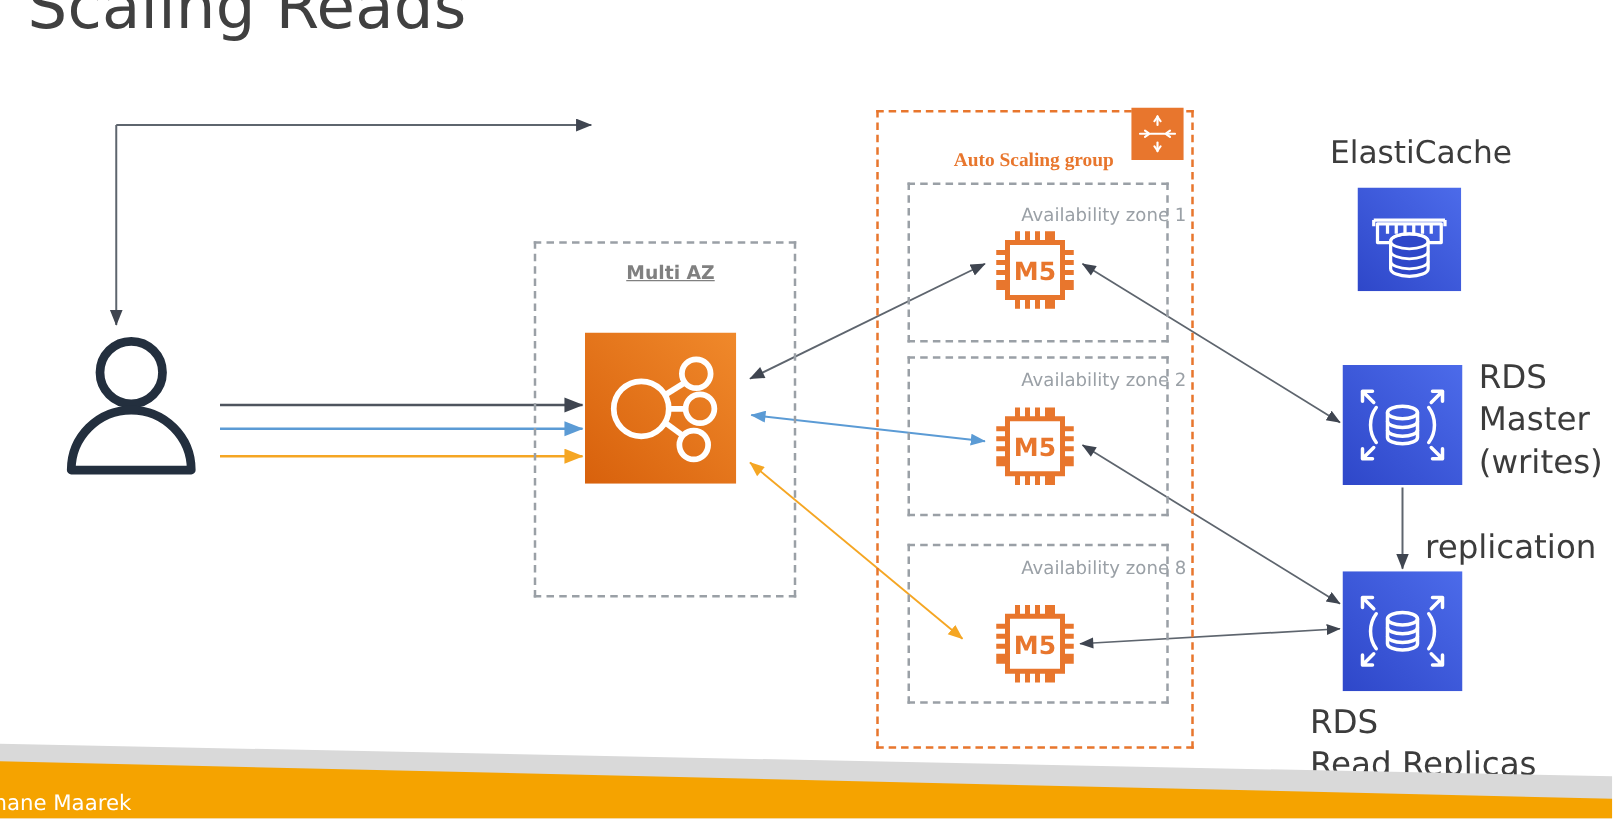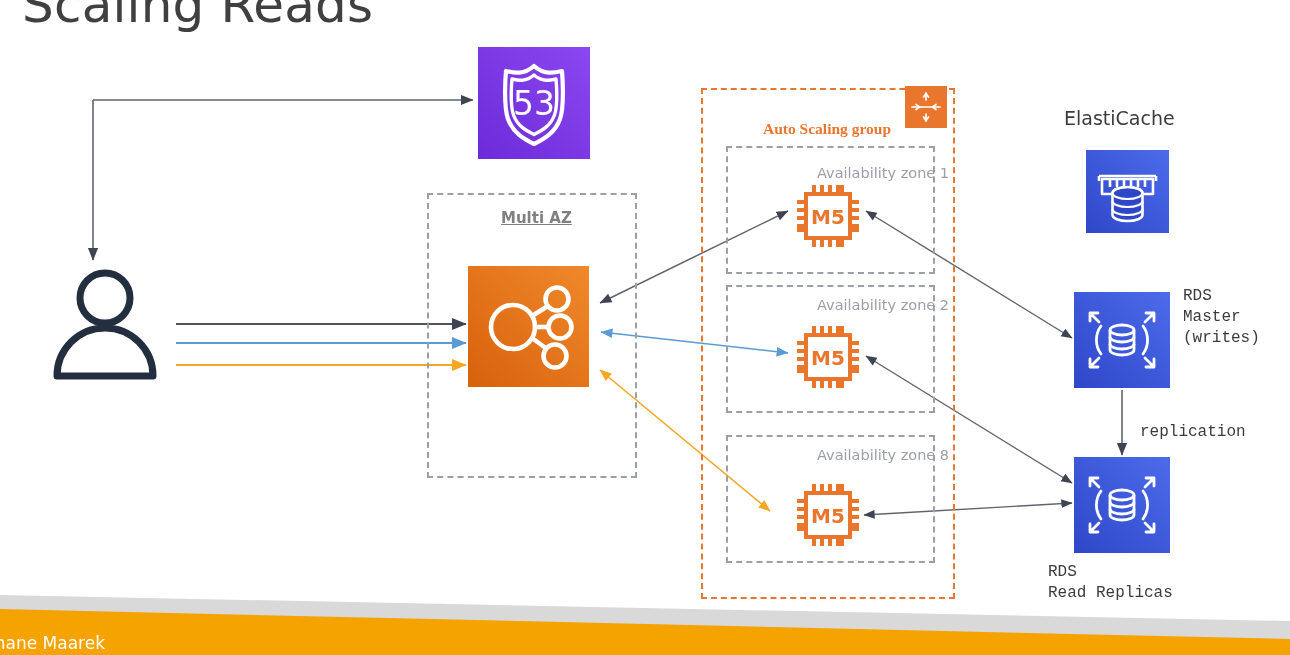--- a/index.html
+++ b/index.html
@@ -176,22 +176,6 @@
     </svg>
   </div>
 
-  <div class="tile" style="left:478px;top:47px;">
-    <svg width="112" height="112" viewBox="0 0 112 112">
-      <defs>
-        <linearGradient id="g53" x1="0" y1="1" x2="1" y2="0">
-          <stop offset="0%" stop-color="#6C2BD9"></stop>
-            <stop offset="100%" stop-color="#8B47F0"></stop>
-        </linearGradient>
-      </defs>
-      <rect x="0" y="0" width="112" height="112" fill="url(#g53)"></rect>
-      <path d="M56,19 C46,28 36,26 28,24 C28,24 25,58 30,72 C35,86 46,92 56,97
-               C66,92 77,86 82,72 C87,58 84,24 84,24 C76,26 66,28 56,19 Z" fill="none" stroke="#ffffff" stroke-width="4.2" stroke-linejoin="round"></path>
-      <path d="M56,28 C48,35 40,33.5 34,32 C34,32 31.5,57 35.5,68 C39.5,79 48,83.5 56,87.5
-               C64,83.5 72.5,79 76.5,68 C80.5,57 78,32 78,32 C72,33.5 64,35 56,28 Z" fill="none" stroke="#ffffff" stroke-width="3.4" stroke-linejoin="round"></path>
-      <text x="56" y="68" text-anchor="middle" fill="#ffffff" font-family="DejaVu Sans, sans-serif" font-size="33" font-weight="400">53</text>
-    </svg>
-  </div>
 
   <div class="tile" style="left:468px;top:266px;">
     <svg width="121" height="121" viewBox="0 0 121 121">

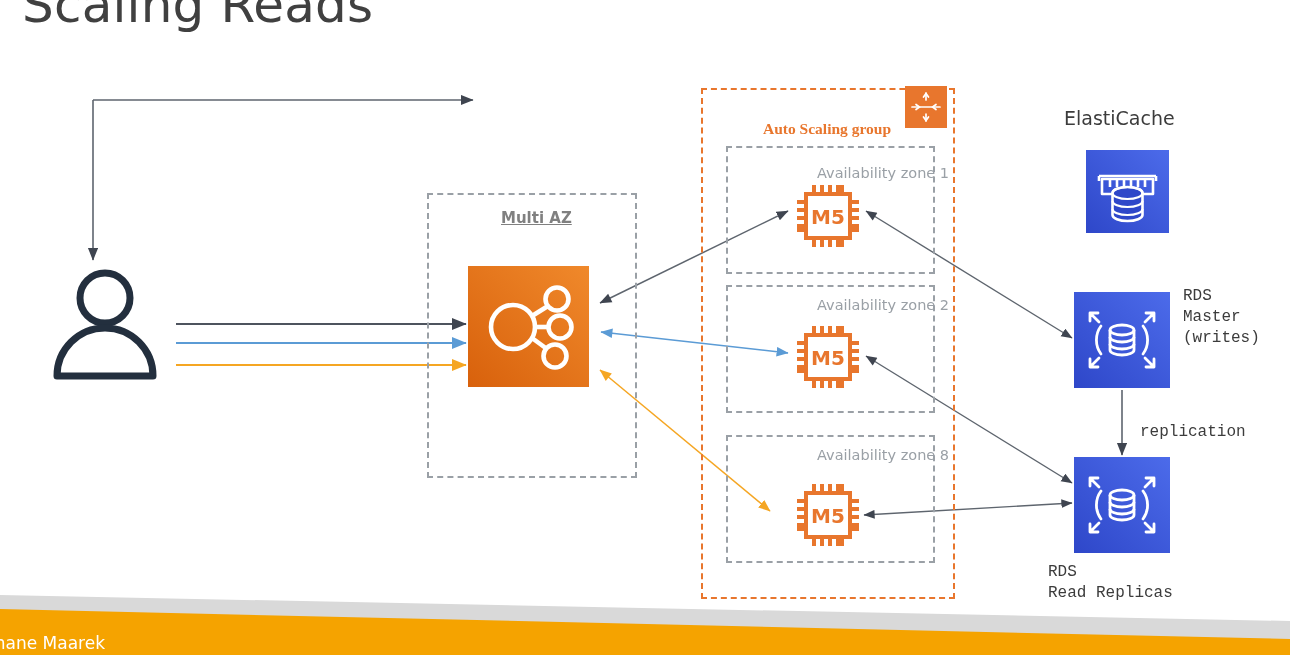--- a/index.html
+++ b/index.html
@@ -51,7 +51,7 @@
     position:absolute;color:#3c3c3c;white-space:pre;line-height:1.30;
     font-family:"DejaVu Sans", sans-serif;
   }
-  .label-lg{font-size:19px;}
+  .label-lg{font-size:25px;}
   .label-md{font-size:16px;font-family:Liberation Mono, monospace;}
 
   

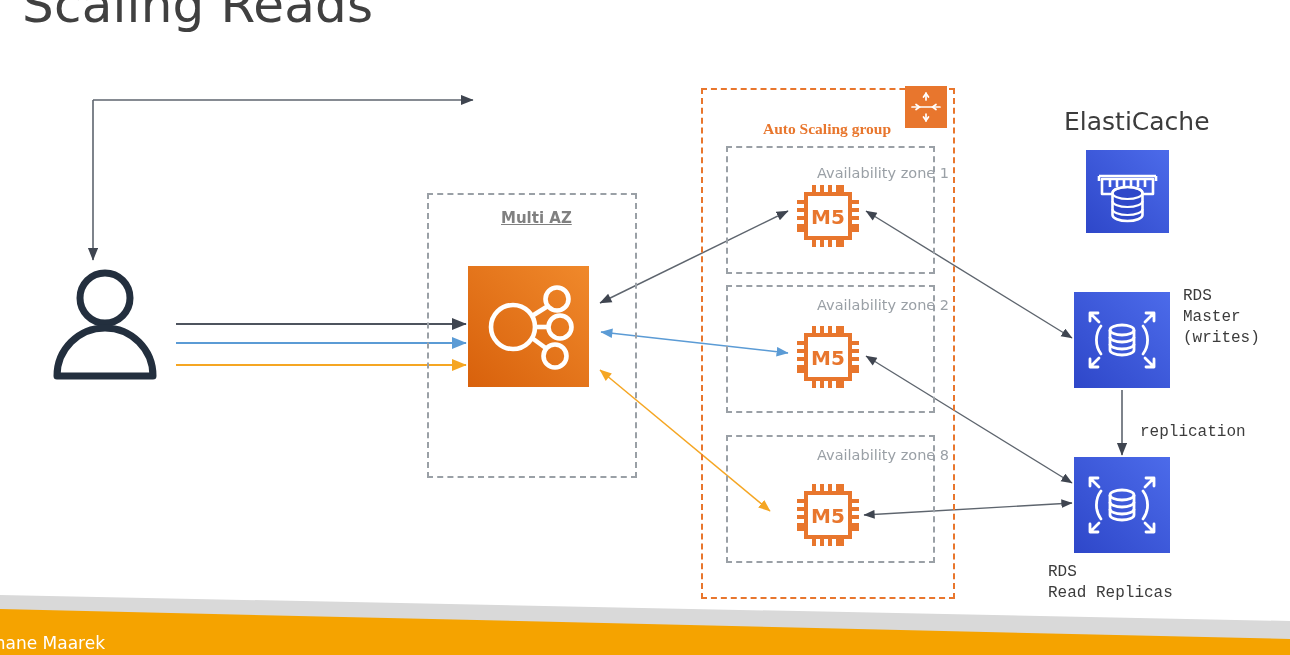--- a/index.html
+++ b/index.html
@@ -52,7 +52,7 @@
     font-family:"DejaVu Sans", sans-serif;
   }
   .label-lg{font-size:25px;}
-  .label-md{font-size:16px;font-family:Liberation Mono, monospace;}
+  .label-md{font-size:26px;}
 
   
   .footer-wrap{position:absolute;left:0;bottom:0;width:1290px;height:72px;overflow:hidden;}

